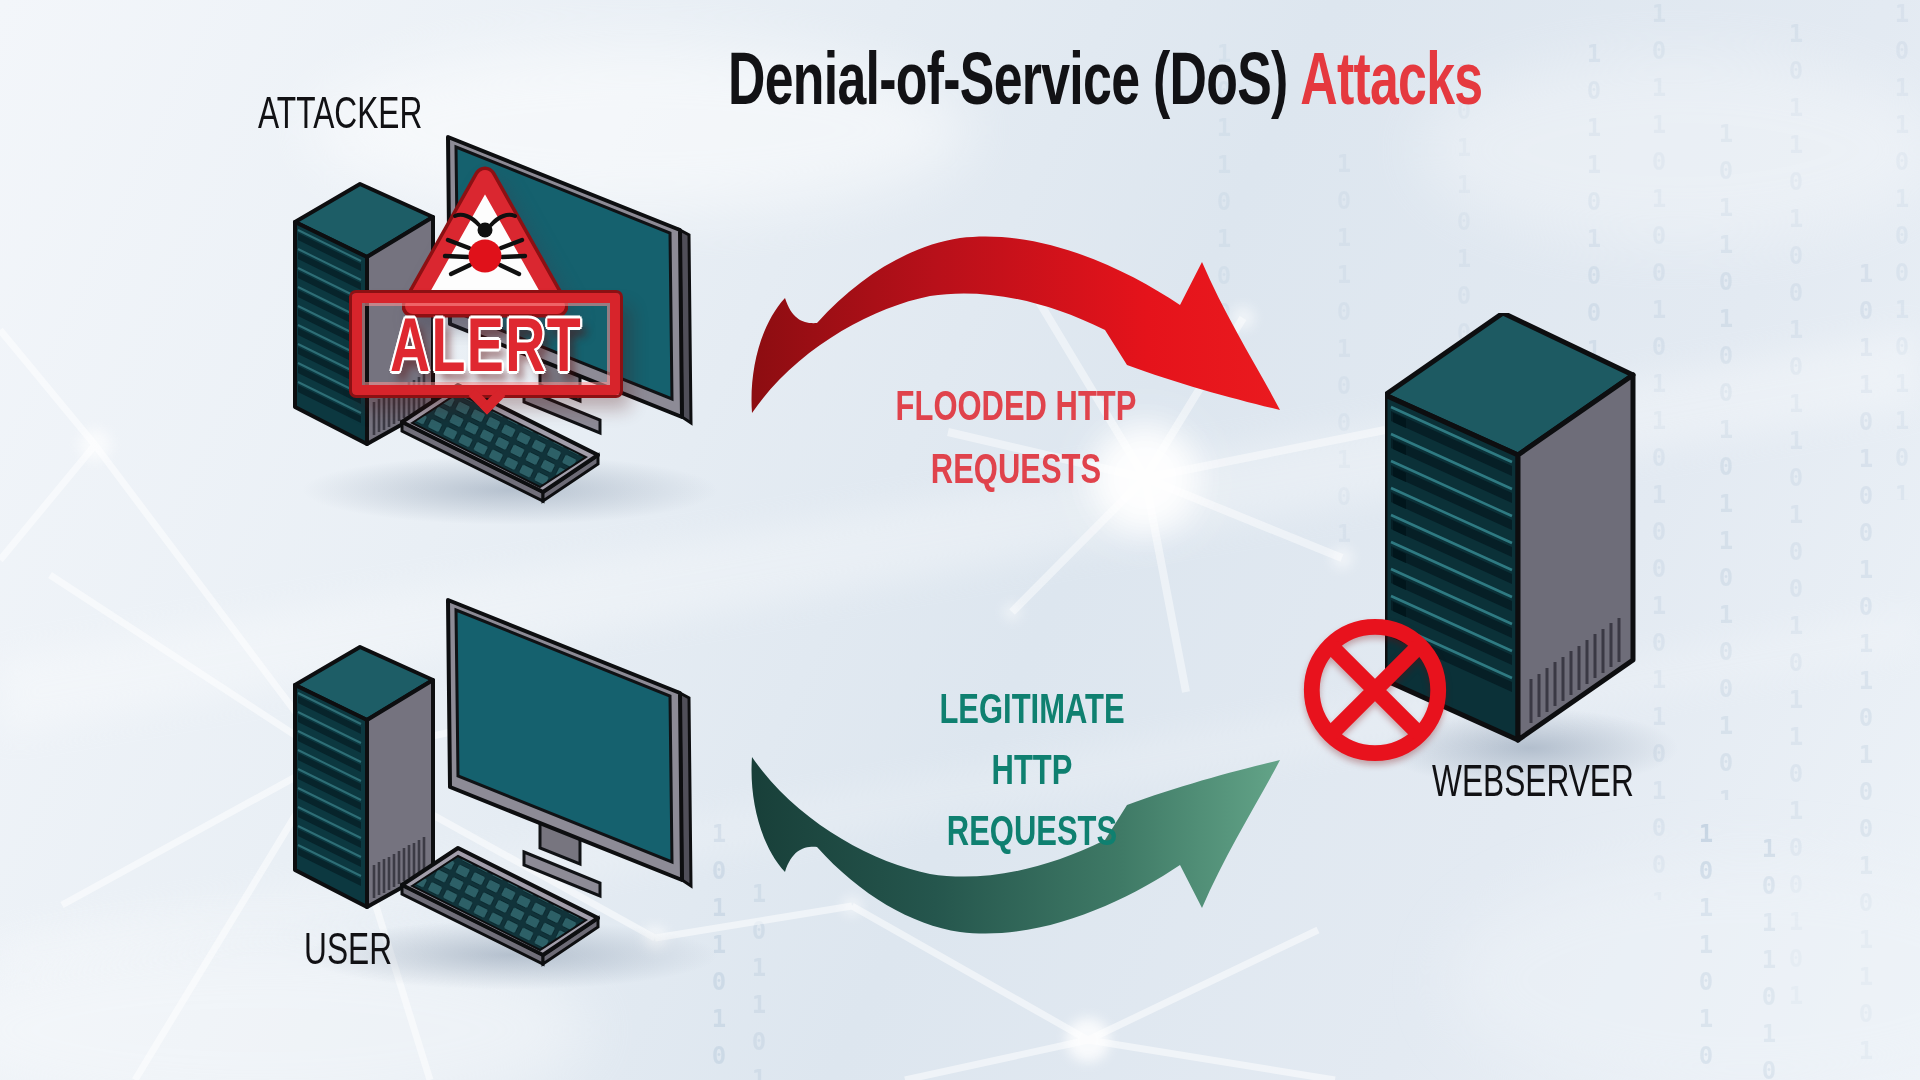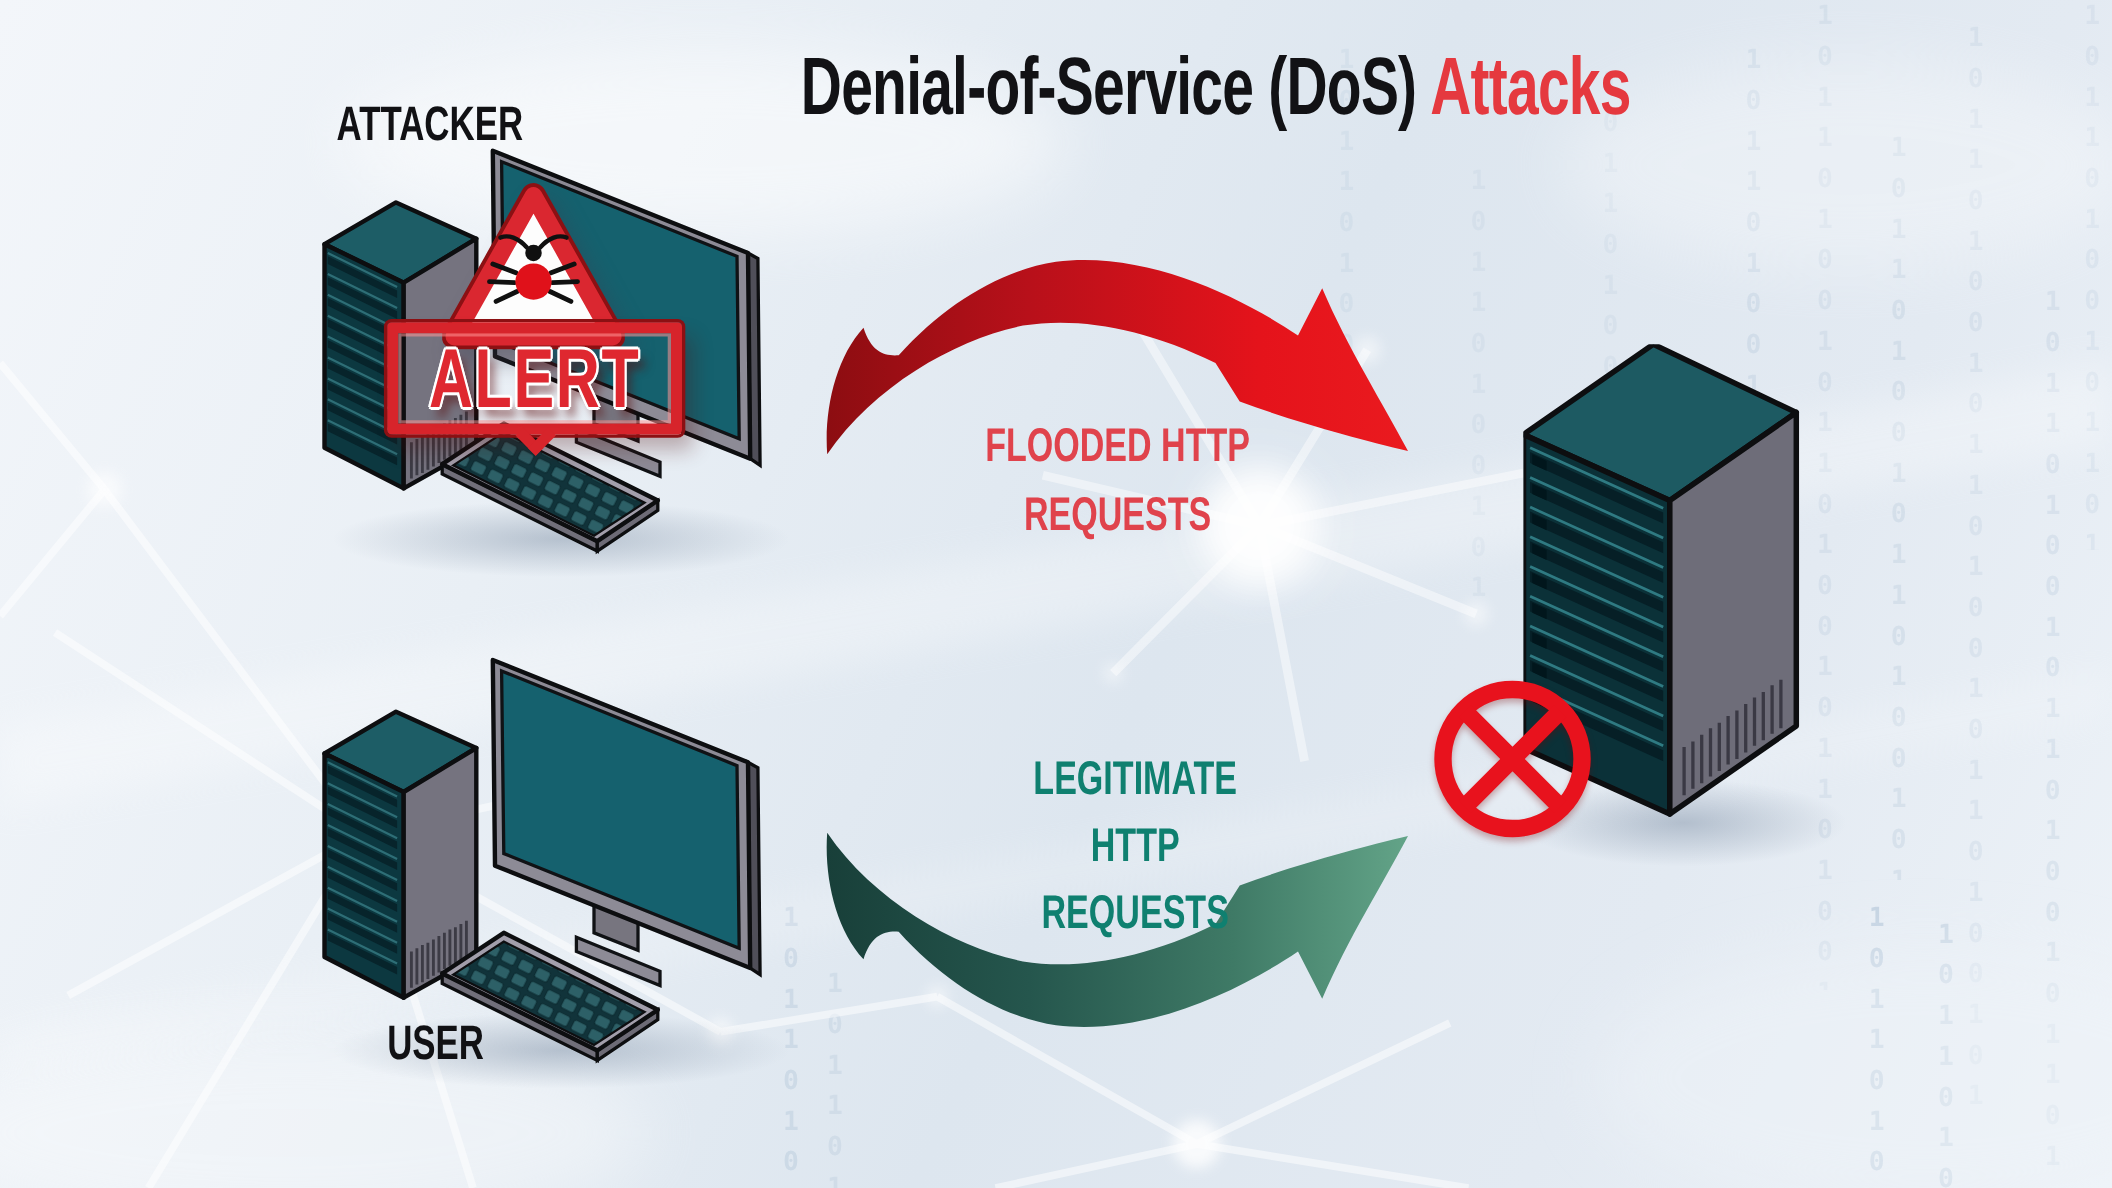--- a/index.html
+++ b/index.html
@@ -19,7 +19,7 @@
   .title .t-black{color:#121215;}
   .title .t-red{color:#e5393f;margin-left:18px;}
   
-  .node-label{position:absolute;font-size:44px;font-weight:700;color:#111114;z-index:6;margin-left:48px;}
+  .node-label{position:absolute;font-size:44px;font-weight:400;color:#111114;z-index:6;}
   
   .flow-label{position:absolute;width:360px;text-align:center;font-size:43px;font-weight:800;
               transform:scaleX(.72);transform-origin:center top;z-index:6;}

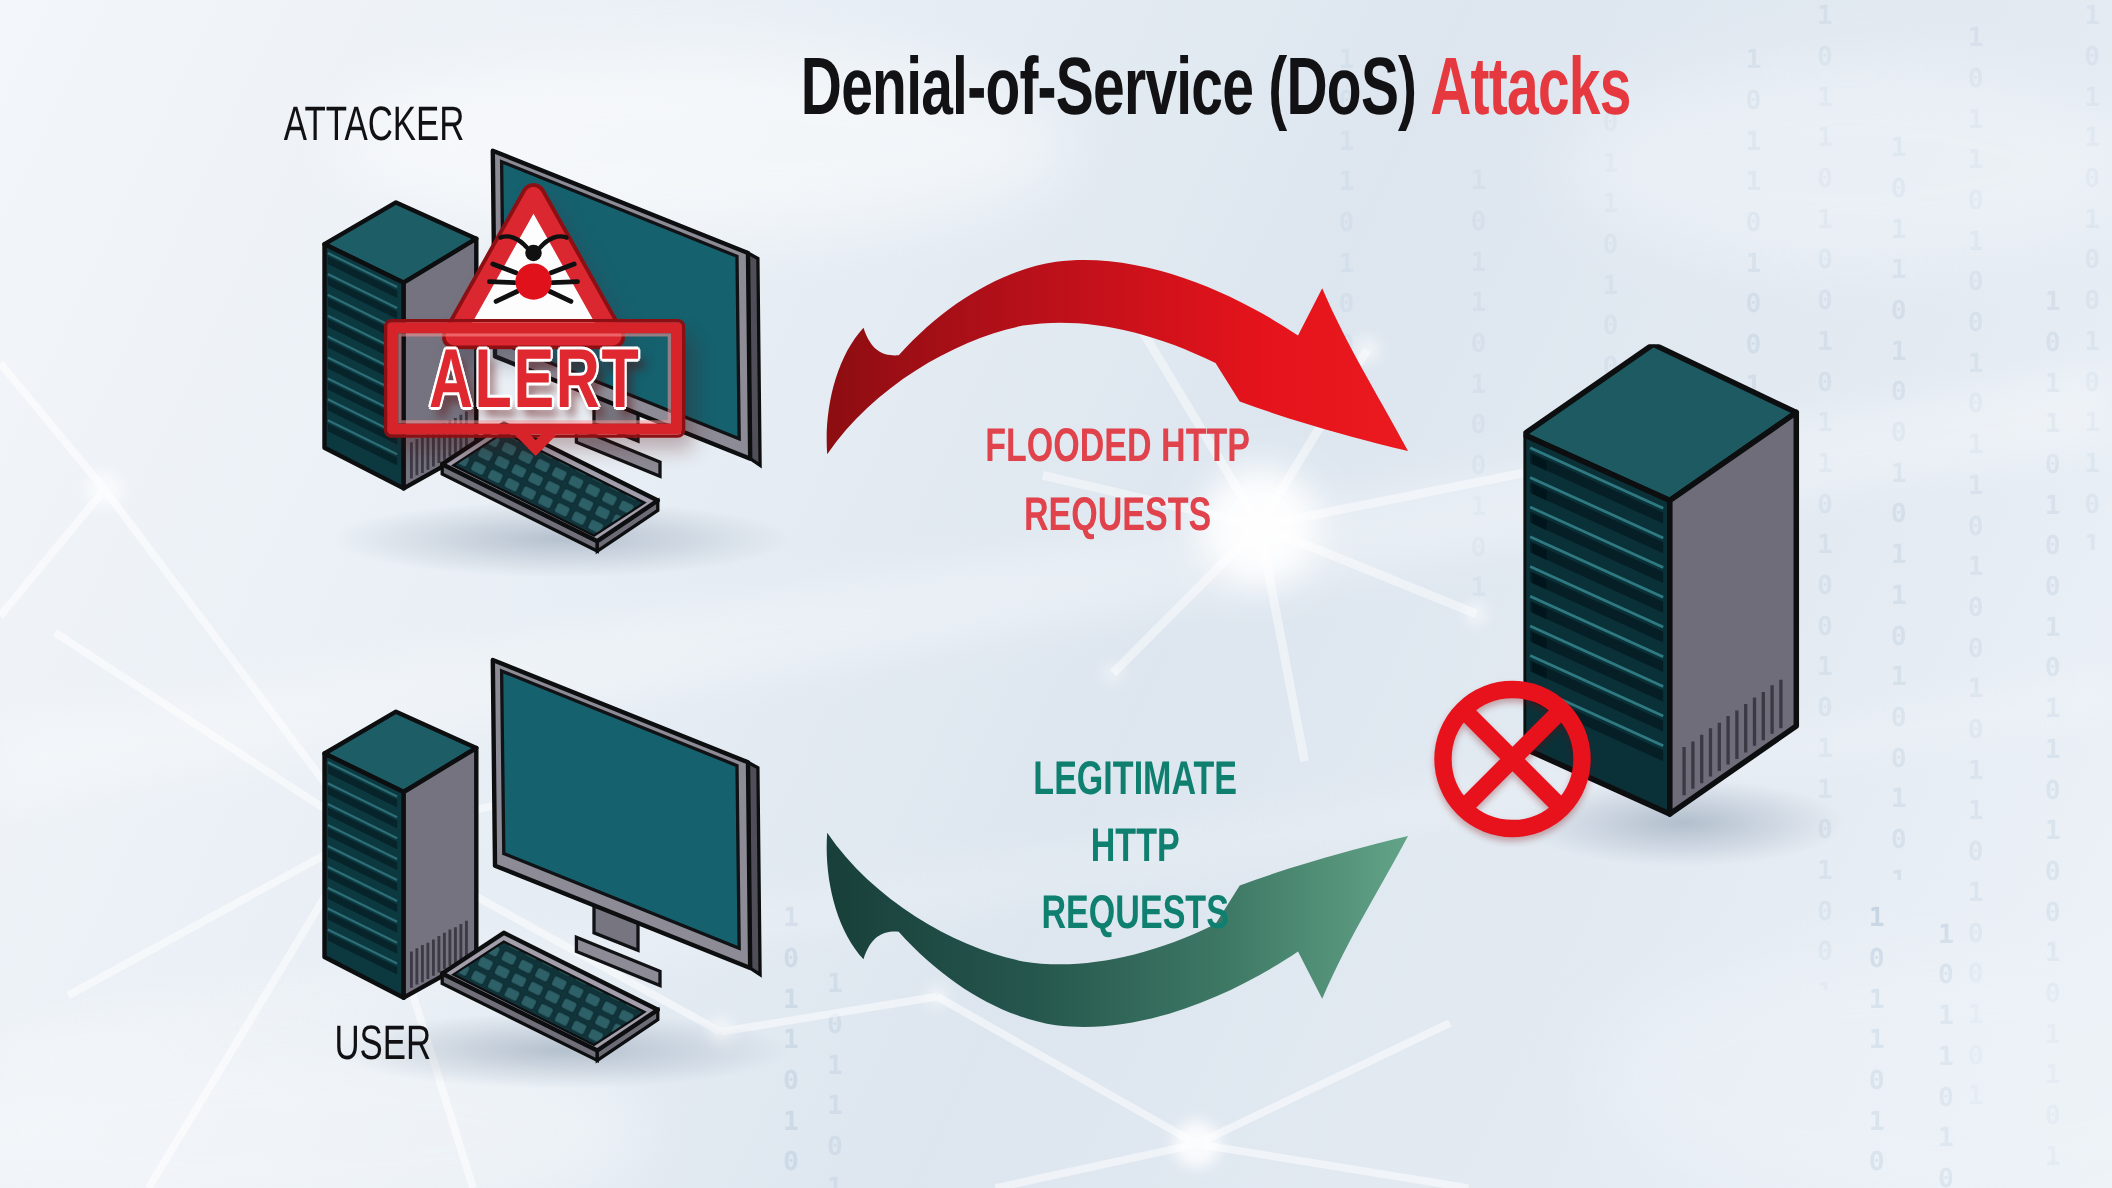--- a/index.html
+++ b/index.html
@@ -201,6 +201,9 @@
   <div class="node-label" style="left:304px;top:924px">
     <span class="cond">USER</span>
   </div>
+  <div class="node-label" style="left:1432px;top:756px">
+    <span class="cond">WEBSERVER</span>
+  </div>
 
   <div class="flow-label flow-red">
     <span class="l1">FLOODED HTTP</span>

